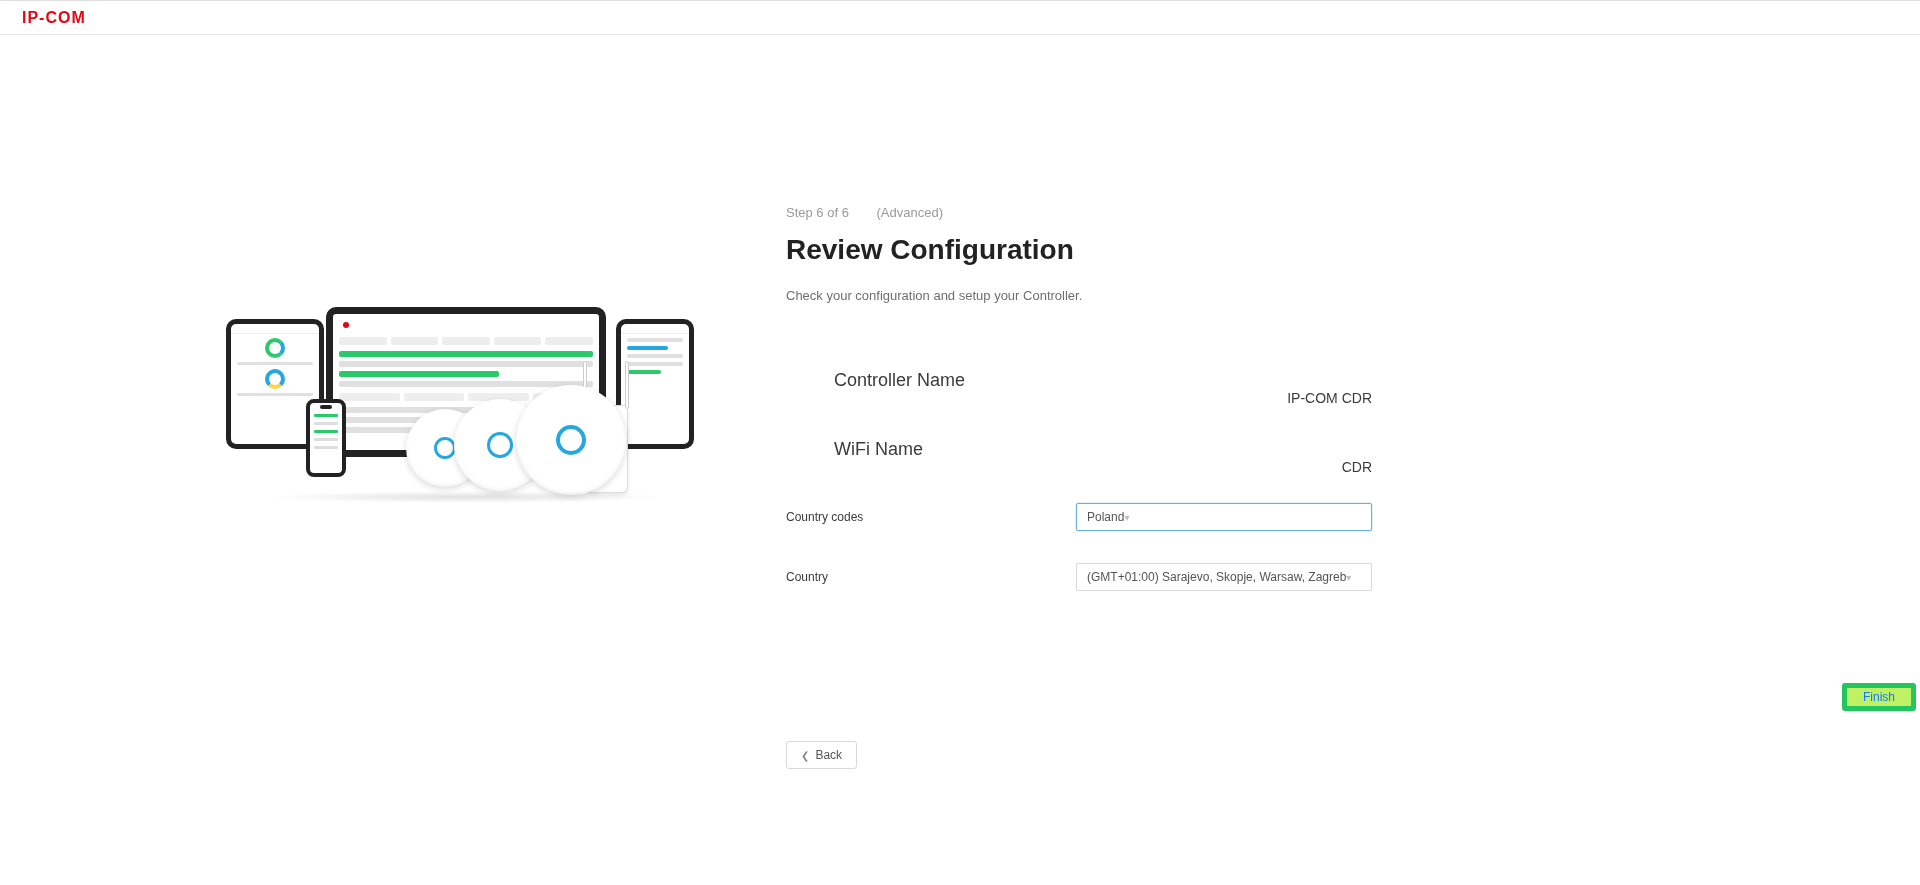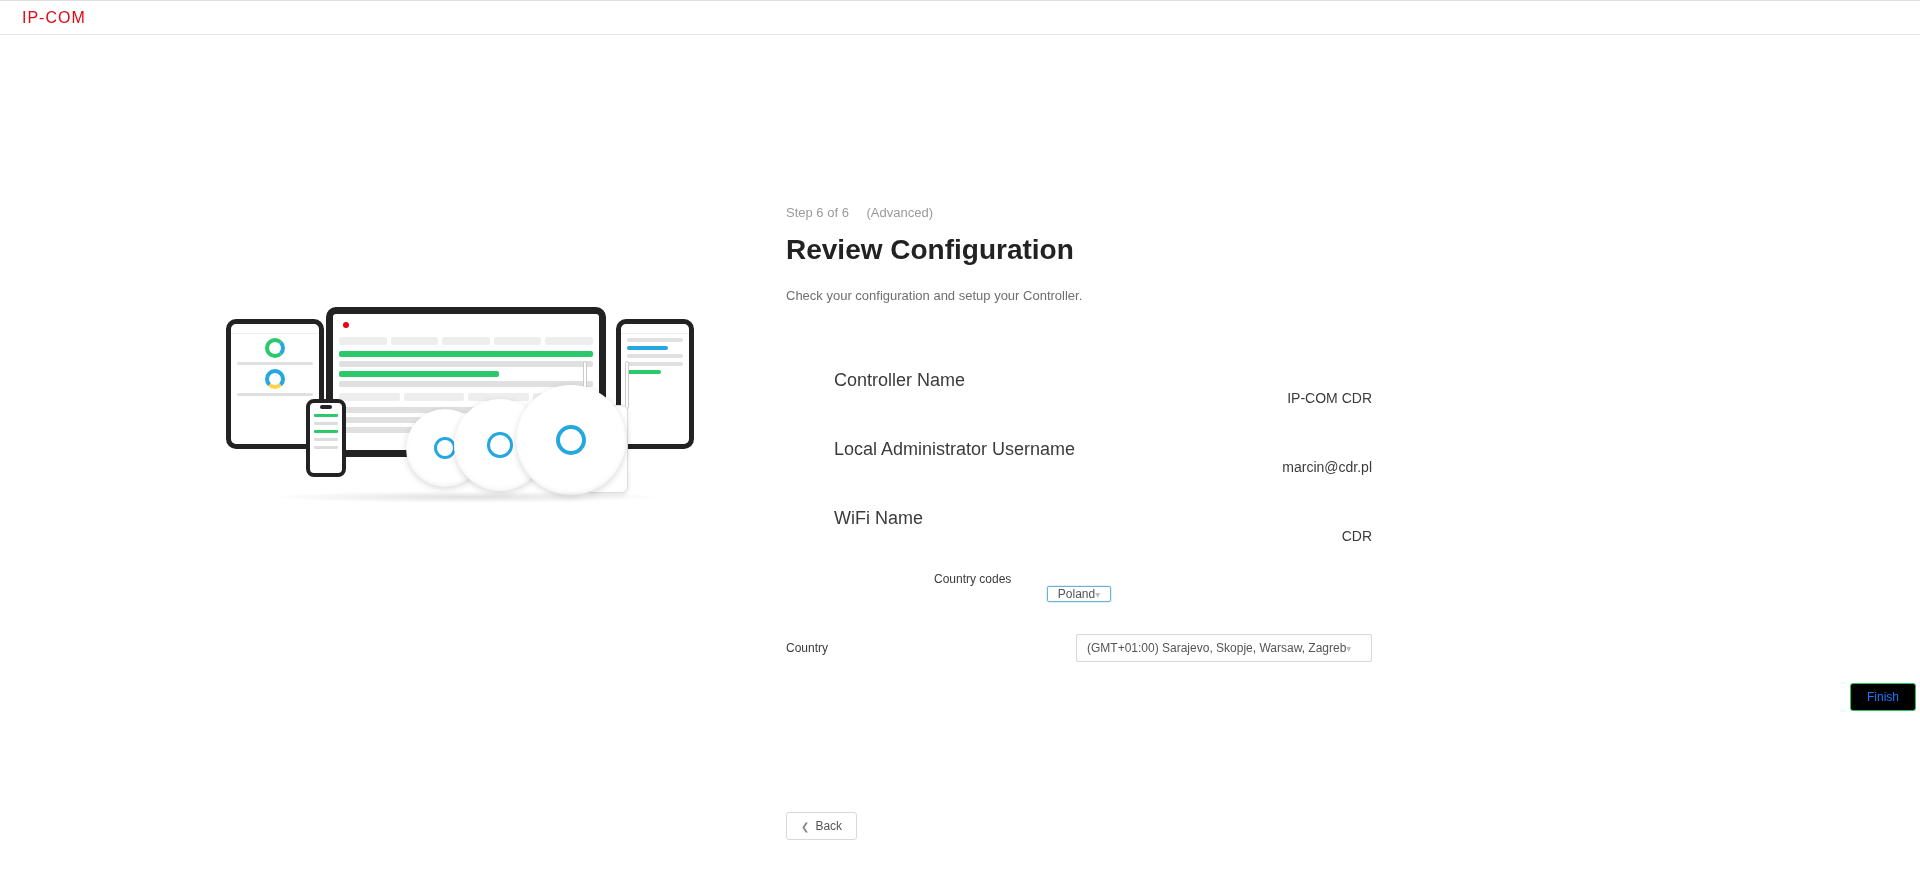--- a/index.html
+++ b/index.html
@@ -16,7 +16,7 @@
     background: #fff;
   }
   .brand {
-    font-weight: 400;
+    font-weight: 700;
     font-size: 16px;
     color: #e30613;
     letter-spacing: 1px;

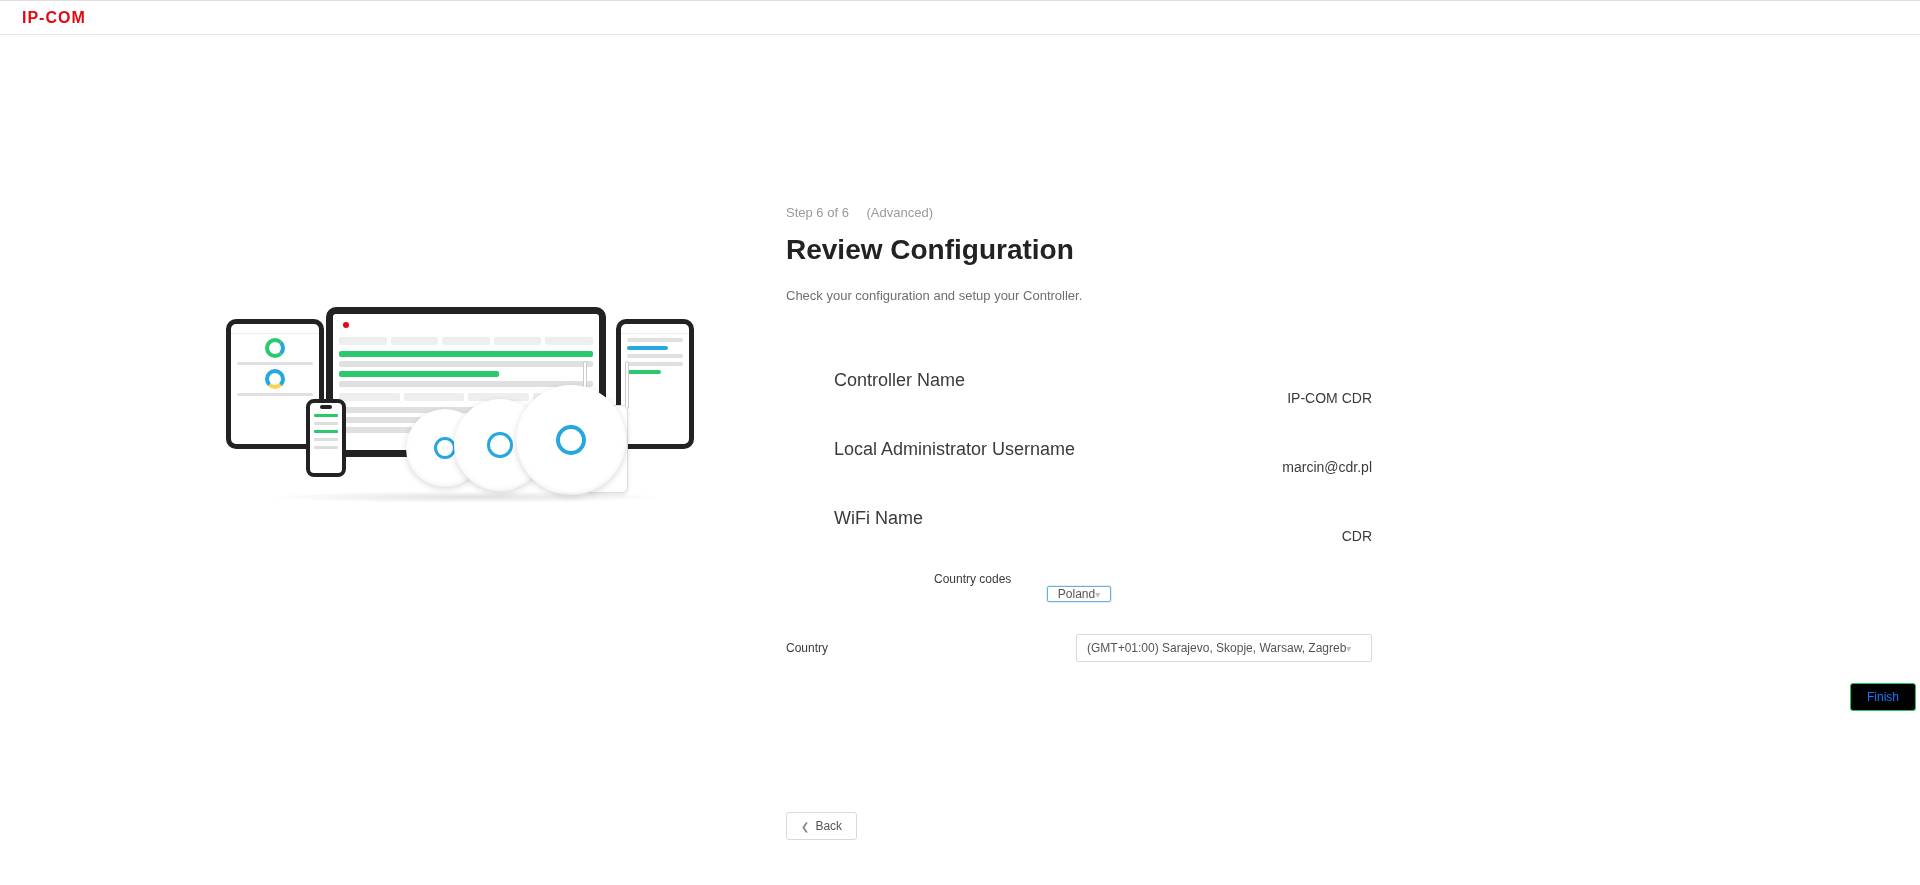--- a/index.html
+++ b/index.html
@@ -51,7 +51,7 @@
     font-size: 13px;
     margin-bottom: 14px;
   }
-  .step-line .adv { margin-left: 14px; }
+  .step-line .adv { margin-left: 24px; }
 
   .title {
     font-size: 28px;

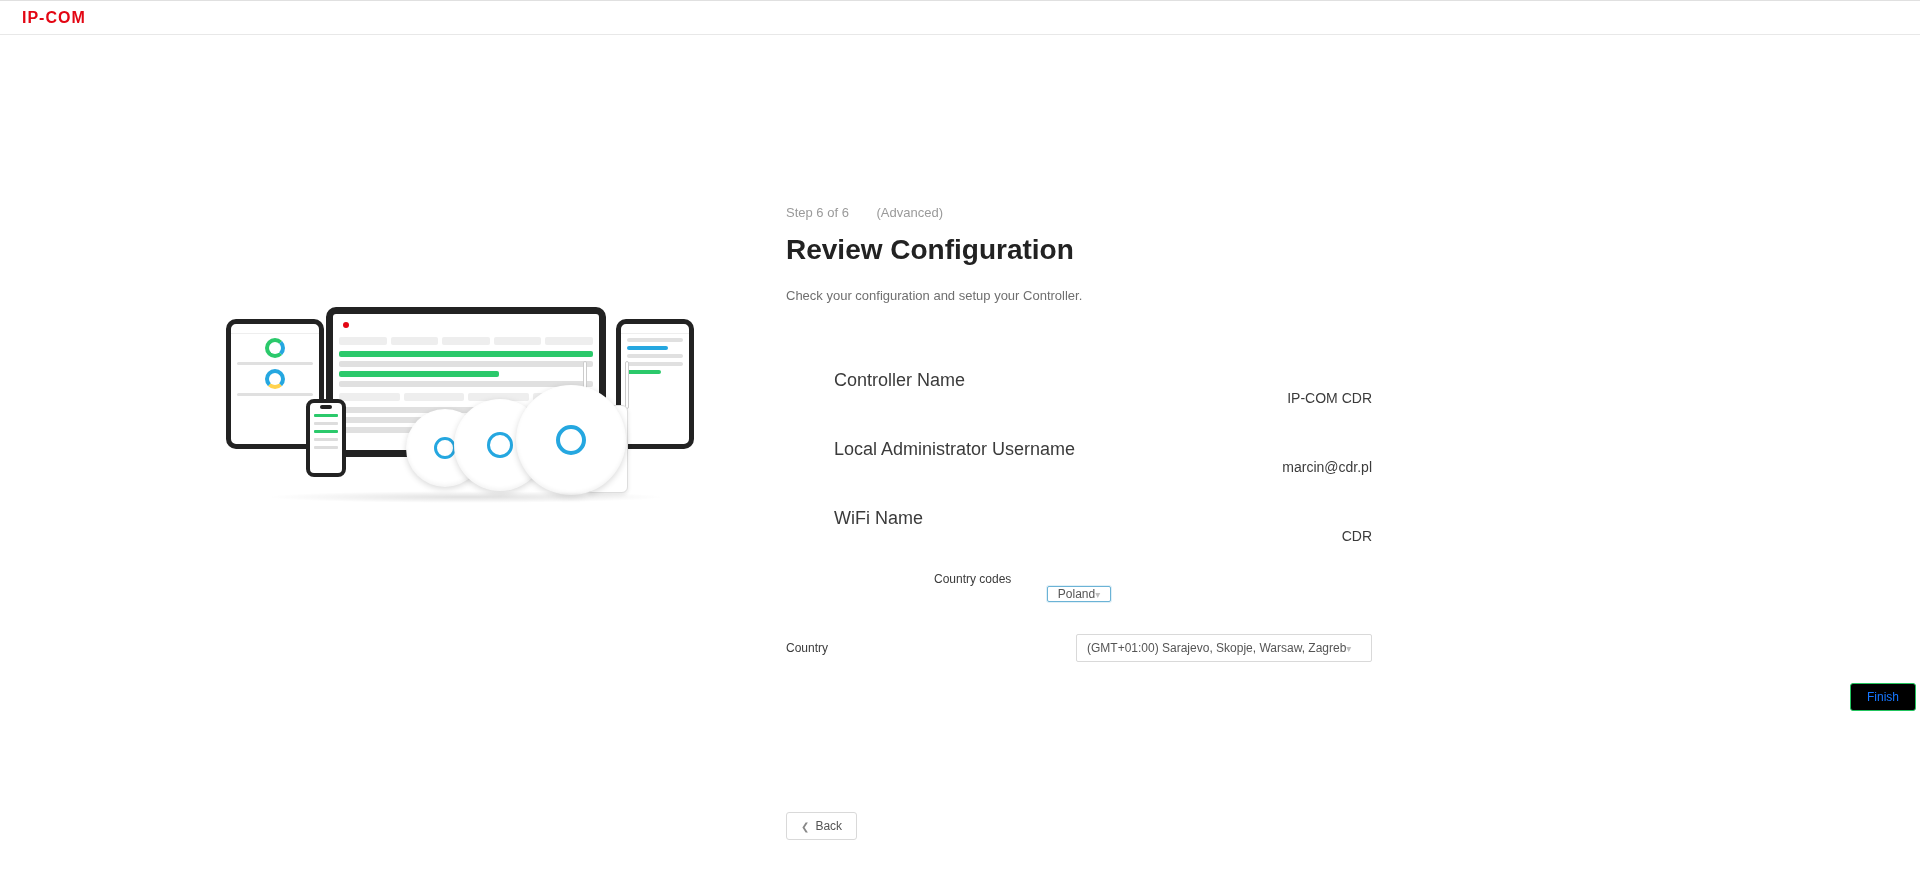--- a/index.html
+++ b/index.html
@@ -293,10 +293,6 @@
         <span class="kv-value">IP-COM CDR</span>
       </div>
       <div class="kv-row">
-        <span class="kv-label">Local Administrator Username</span>
-        <span class="kv-value">marcin@cdr.pl</span>
-      </div>
-      <div class="kv-row">
         <span class="kv-label">WiFi Name</span>
         <span class="kv-value">CDR</span>
       </div>

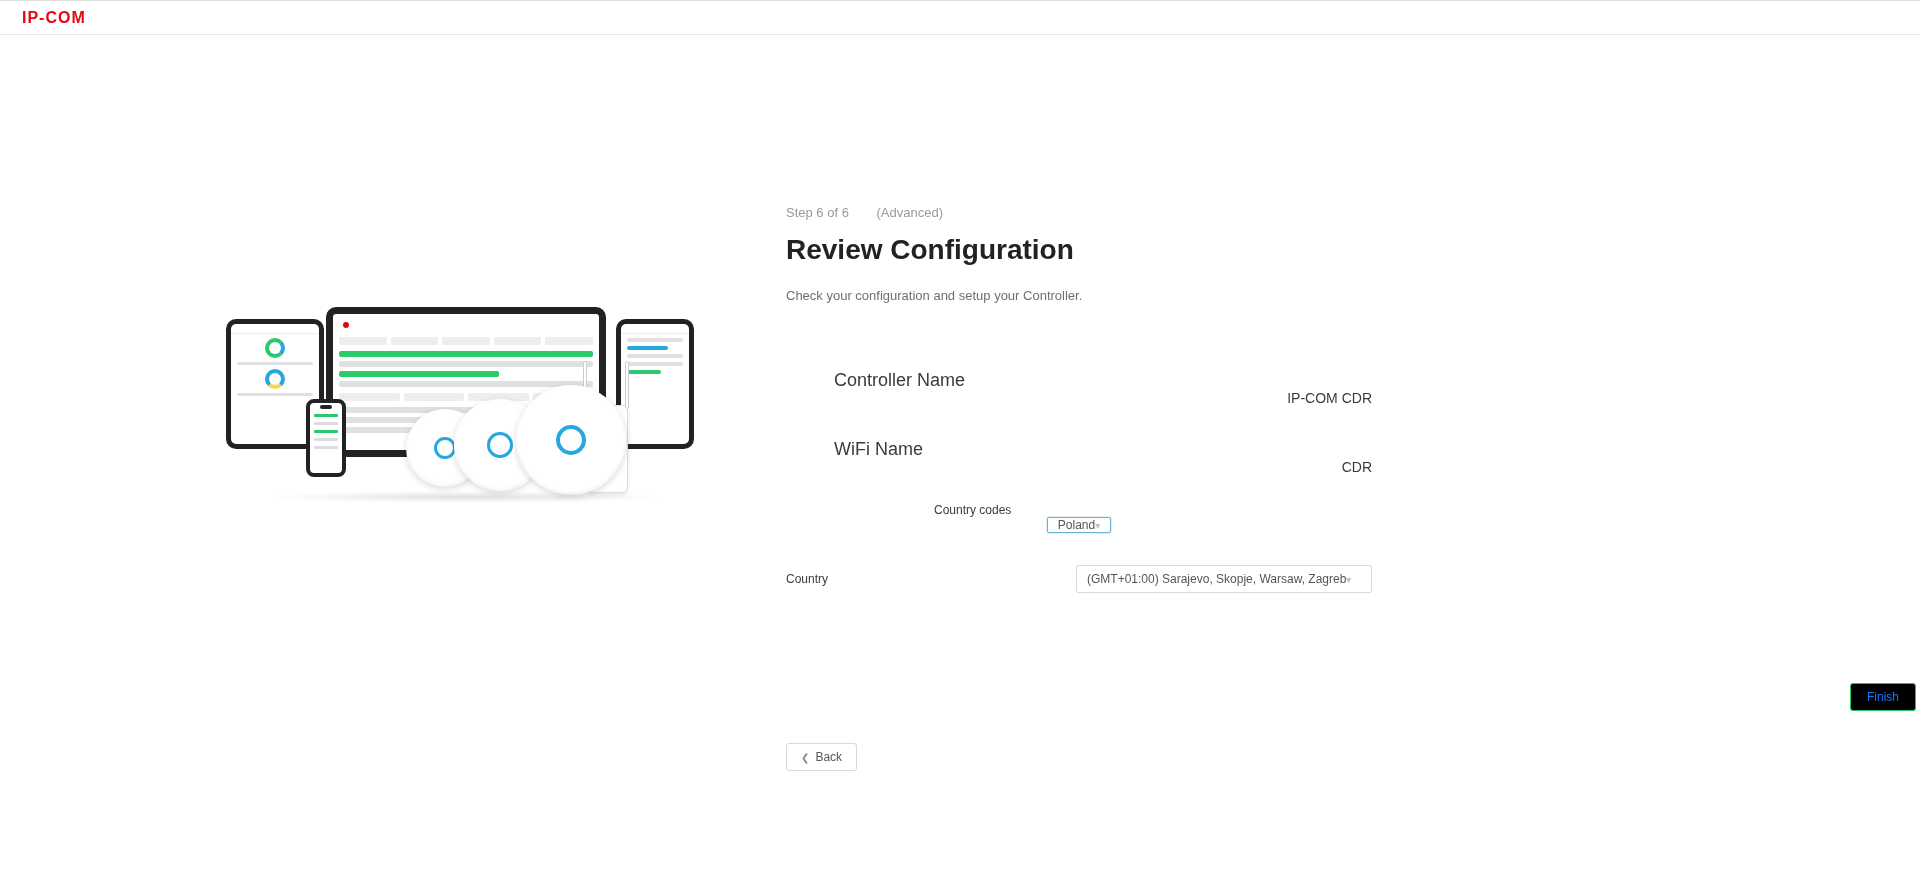--- a/index.html
+++ b/index.html
@@ -297,7 +297,7 @@
         <span class="kv-value">CDR</span>
       </div>
 
-      <div class="form-row" style="margin-top:28px;flex-direction:column;">
+      <div class="form-row" style="margin-top:28px;">
         <div class="f-label">Country codes</div>
         <div class="select-box active">
           <span>Poland</span>

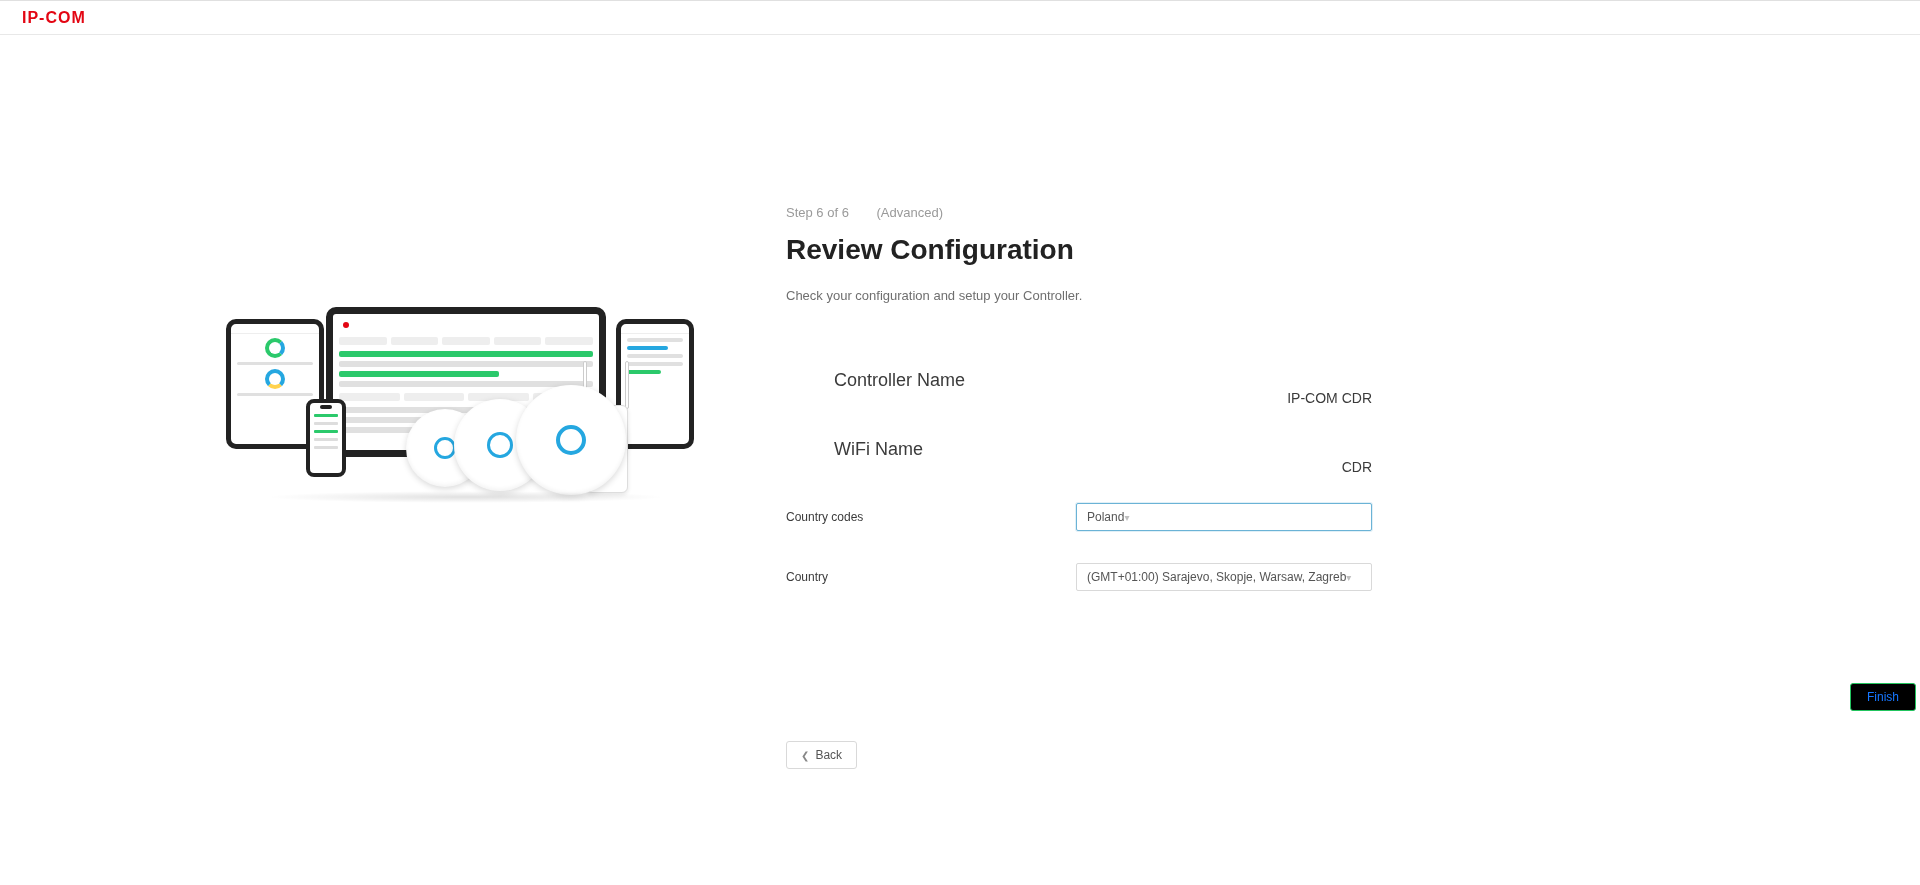--- a/index.html
+++ b/index.html
@@ -133,9 +133,9 @@
     top: 683px;
     height: 28px;
     padding: 0 16px;
-    border: 1px solid #22c55e;
+    border: 5px solid #22c55e;
     border-radius: 3px;
-    background: #000000;
+    background: #bef264;
     color: #1677ff;
     font-size: 12px;
     cursor: pointer;

